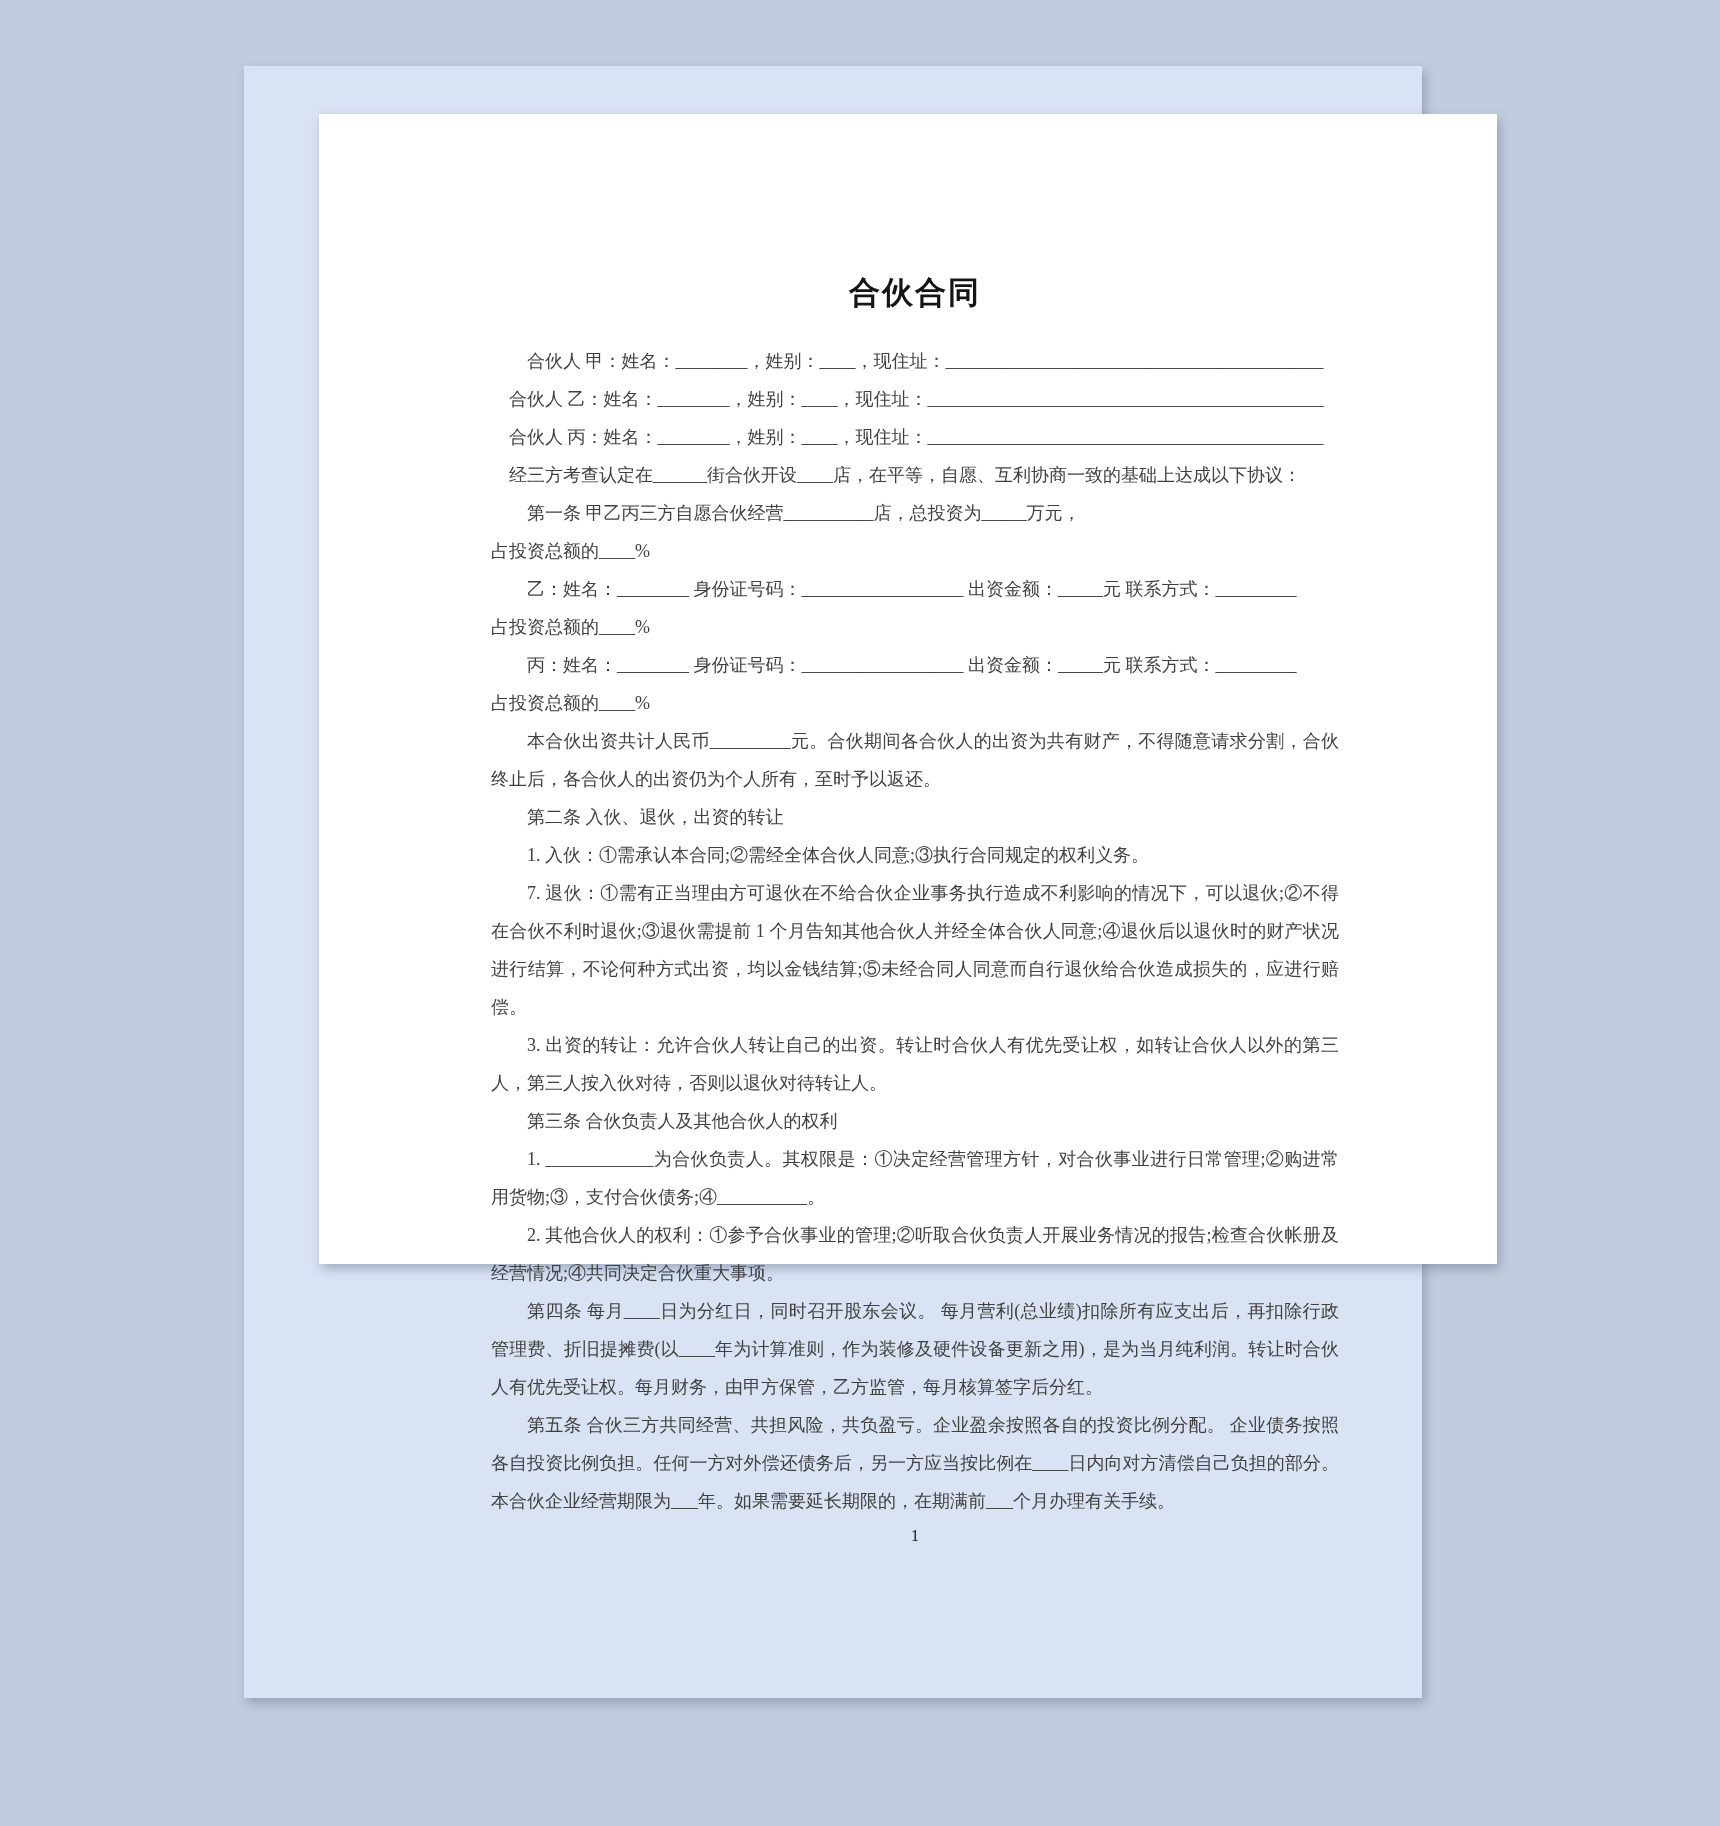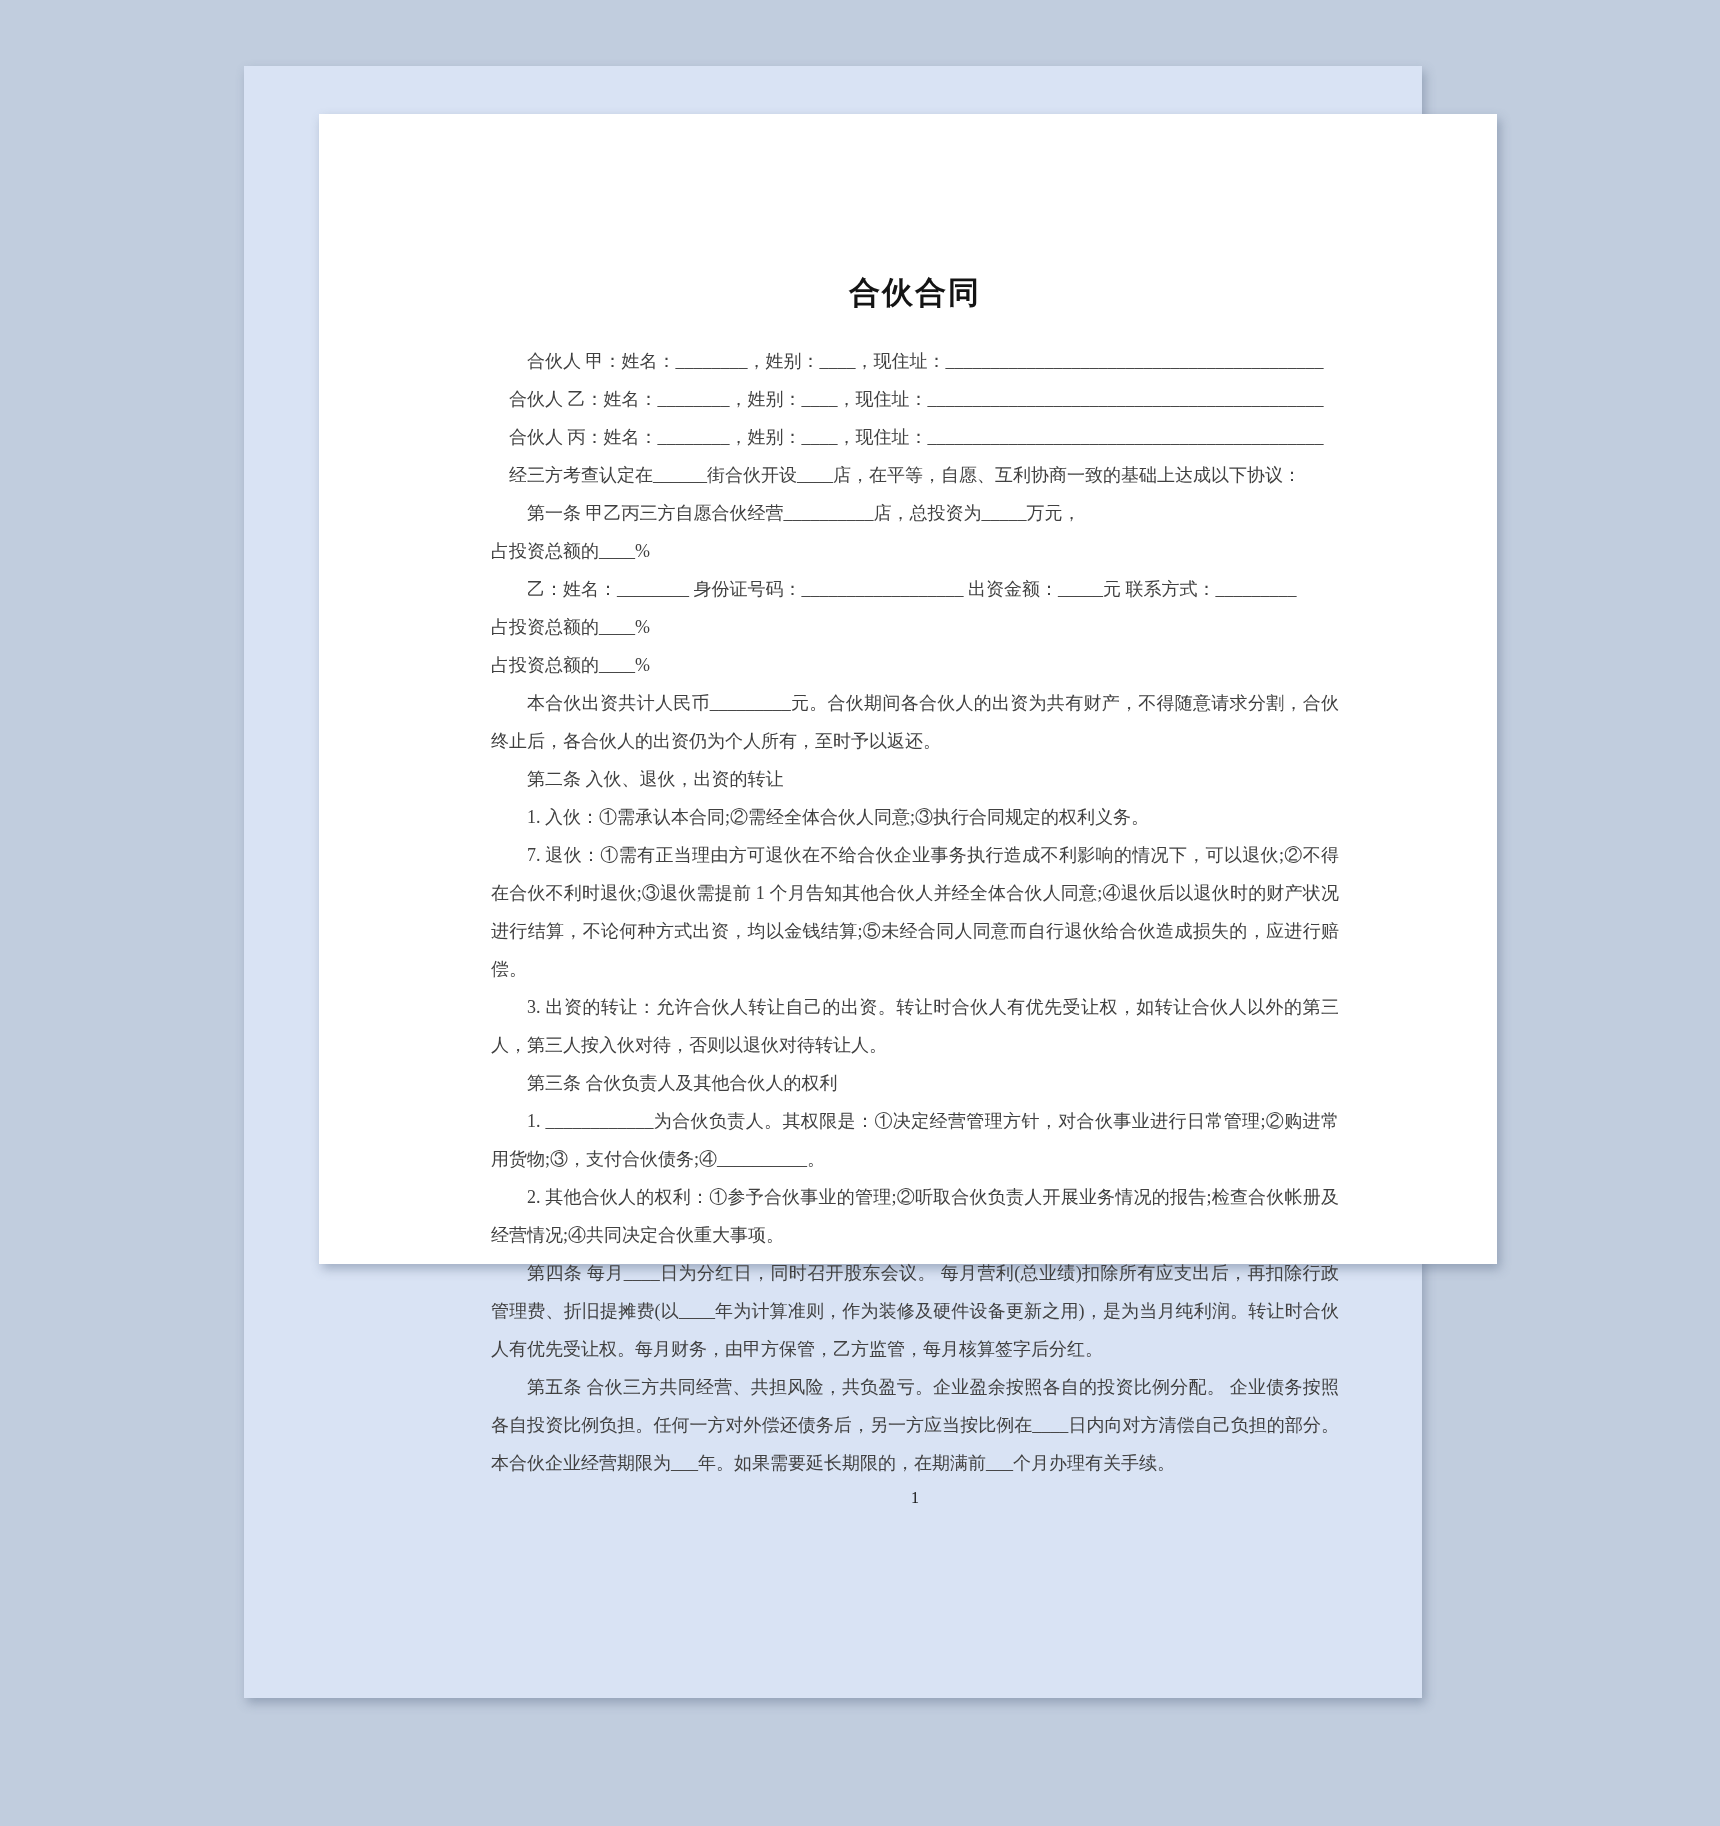--- a/index.html
+++ b/index.html
@@ -83,6 +83,7 @@
           <p class="para ind-0">占投资总额的____%</p>
           <p class="para ind-2">乙：姓名：________ 身份证号码：__________________ 出资金额：_____元 联系方式：_________</p>
           <p class="para ind-0">占投资总额的____%</p>
+          <p class="para ind-2">丙：姓名：________ 身份证号码：__________________ 出资金额：_____元 联系方式：_________</p>
           <p class="para ind-0">占投资总额的____%</p>
           <p class="para ind-2">本合伙出资共计人民币_________元。合伙期间各合伙人的出资为共有财产，不得随意请求分割，合伙终止后，各合伙人的出资仍为个人所有，至时予以返还。</p>
           <p class="para ind-2">第二条 入伙、退伙，出资的转让</p>

